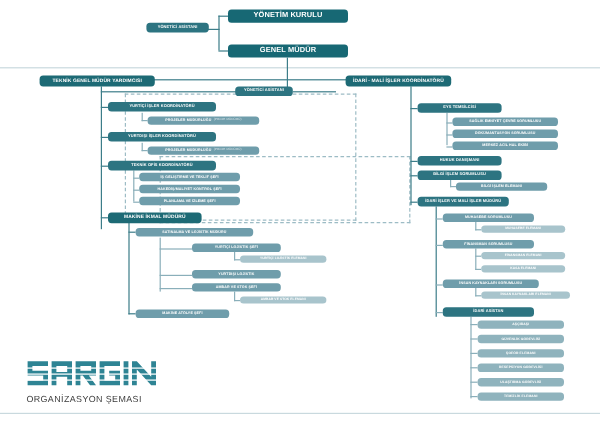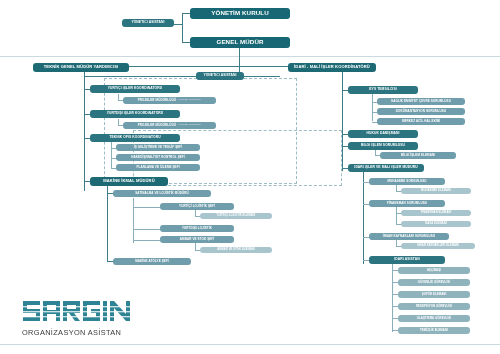--- a/index.html
+++ b/index.html
@@ -343,7 +343,7 @@
         <rect x="0" y="16.2" width="112" height="1.1"></rect>
       </g>
     </svg>
-    <div id="logoText">ORGANİZASYON ASİSTAN</div>
+    <div id="logoText">ORGANİZASYON ŞEMASI</div>
   </div>
 
 </div>

